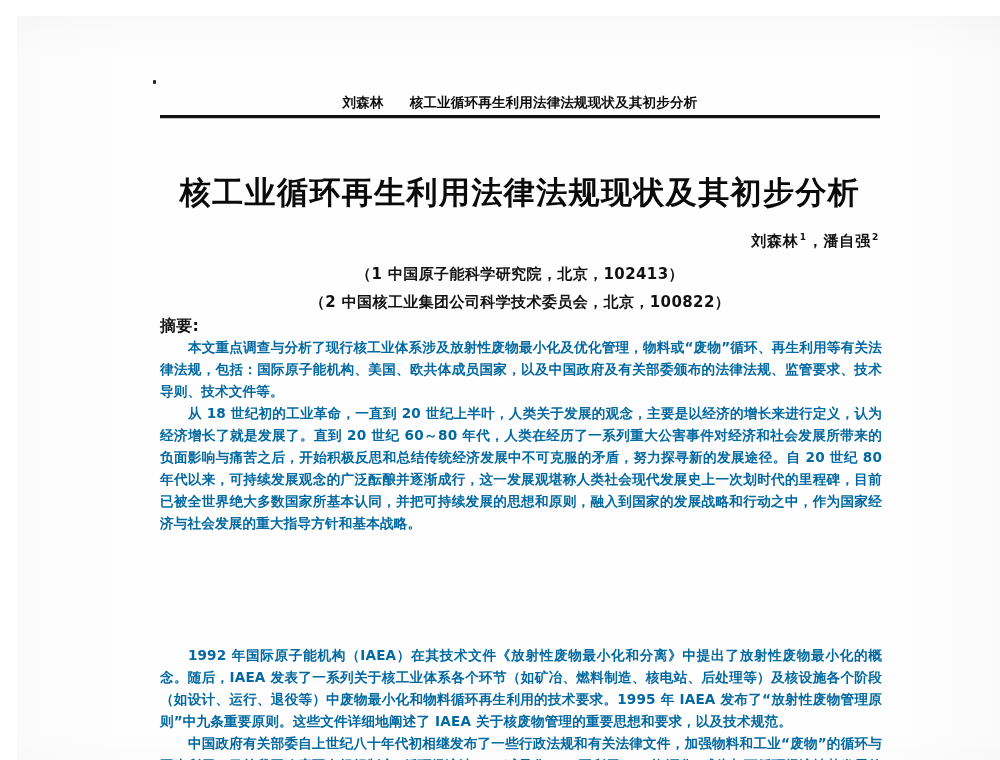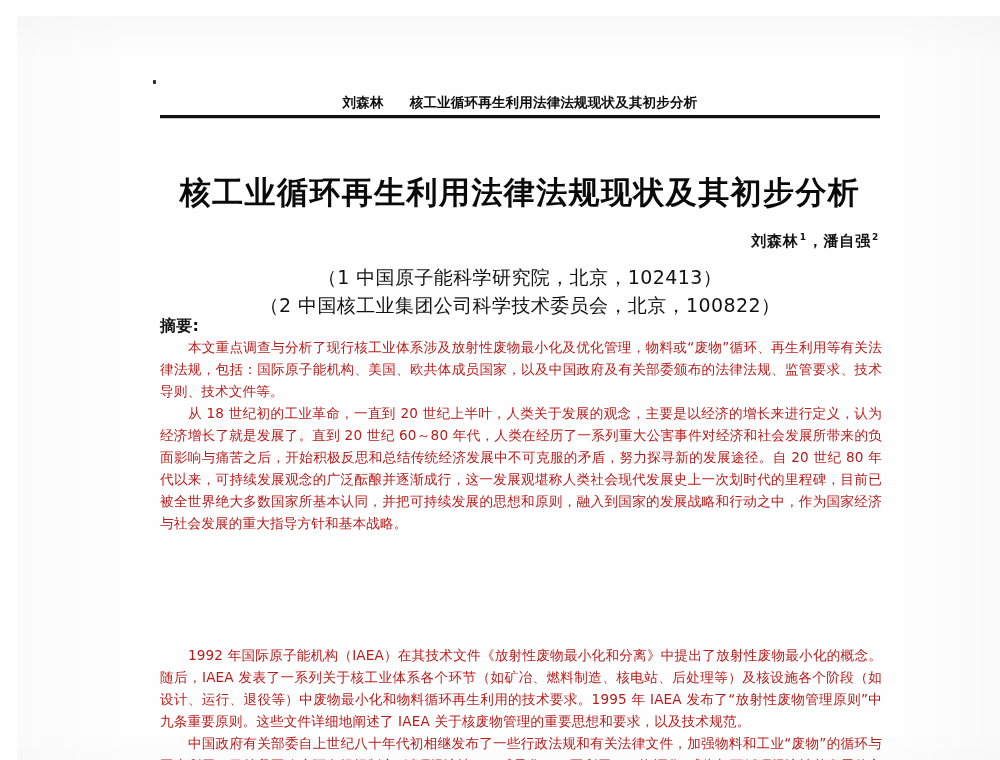--- a/index.html
+++ b/index.html
@@ -120,8 +120,8 @@
     left: 143px;
     width: 720px;
     text-align: center;
-    font-size: 19px;
-    font-weight: normal;
+    font-size: 15px;
+    font-weight: bold;
     letter-spacing: 0.4px;
     white-space: nowrap;
   }

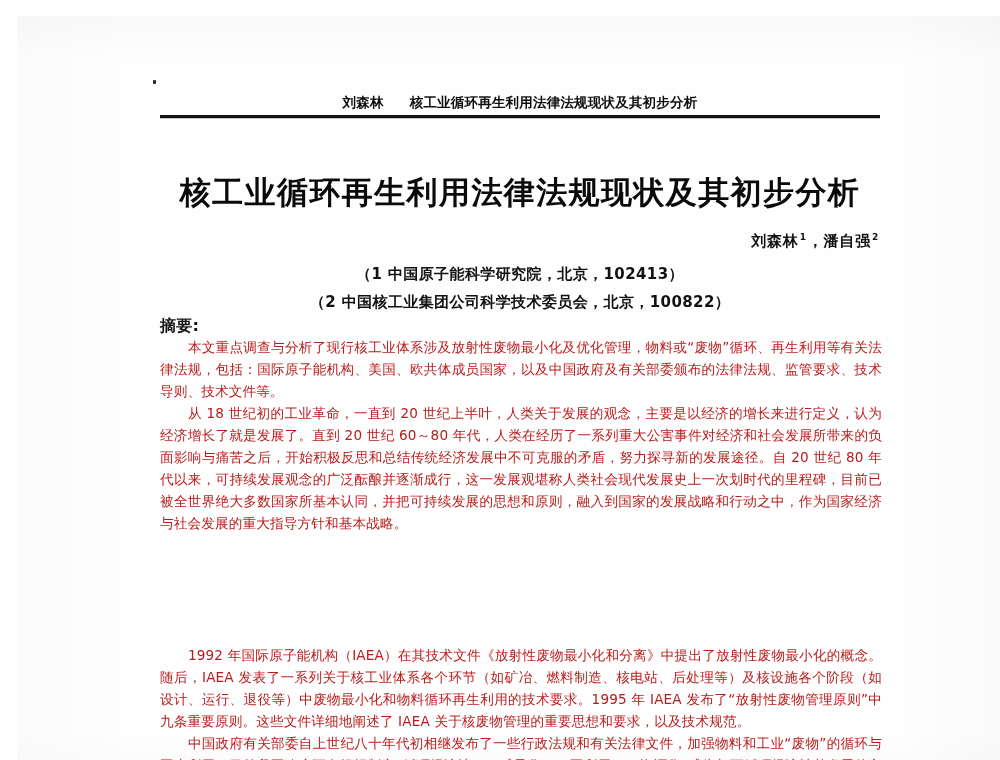--- a/index.html
+++ b/index.html
@@ -143,12 +143,12 @@
     left: 143px;
     width: 722px;
     font-size: 13.6px;
-    font-weight: normal;
+    font-weight: bold;
     line-height: 22px;
     text-align: justify;
     text-justify: inter-character;
     letter-spacing: 0.15px;
-    color: #b91c1c;
+    color: #0369a1;
     text-indent: 2.05em;
   }
 

